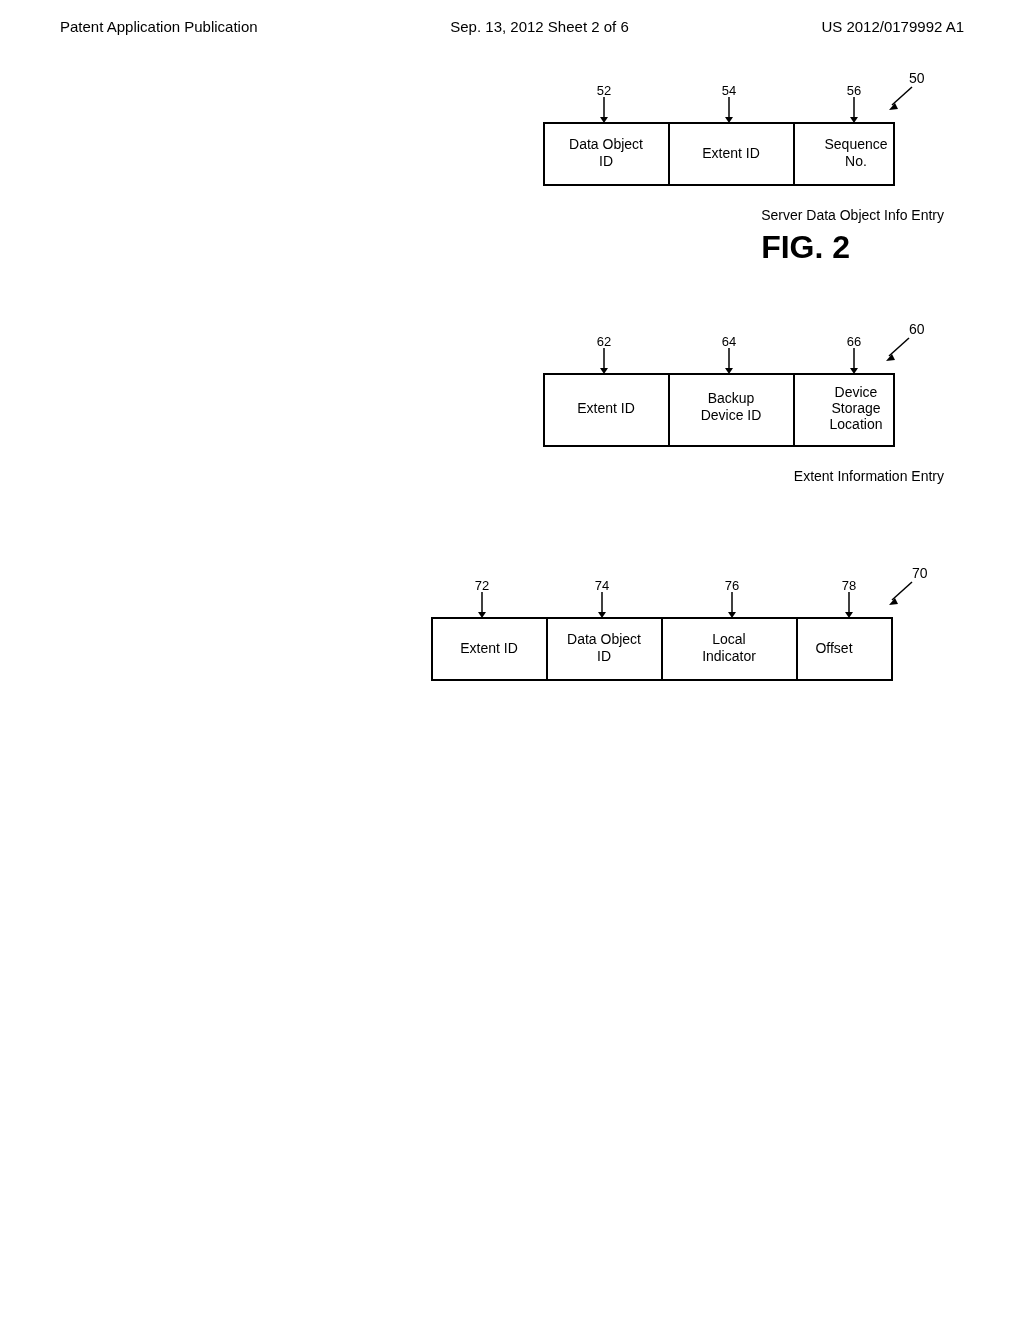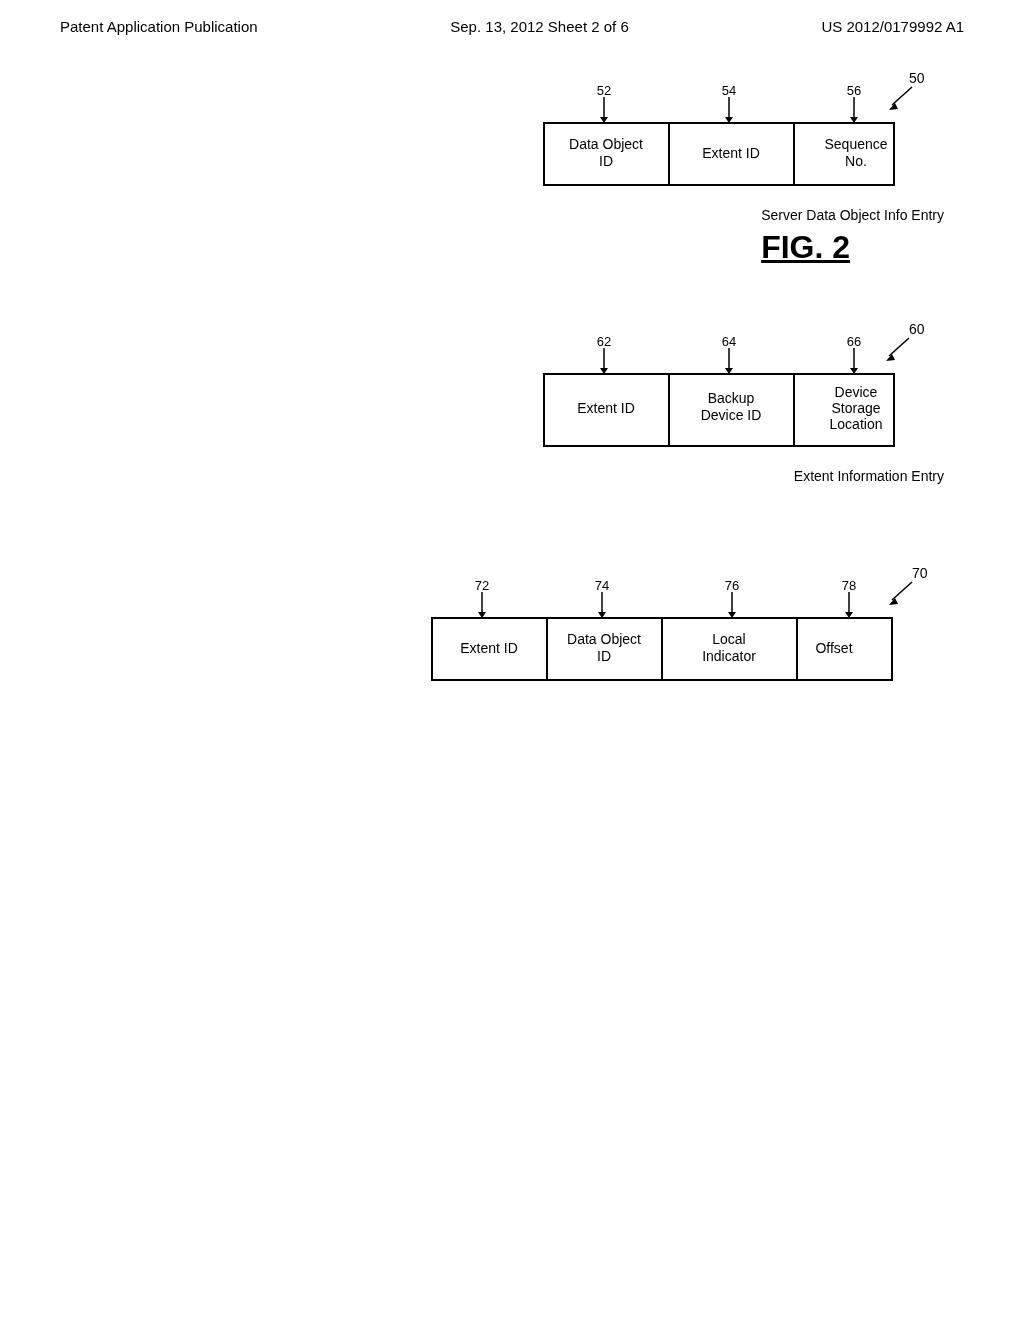--- a/index.html
+++ b/index.html
@@ -45,7 +45,6 @@
       font-size: 32px;
       font-weight: bold;
       margin-left: 80px;
-      text-decoration: underline;
     }
   </style>
 </head>

